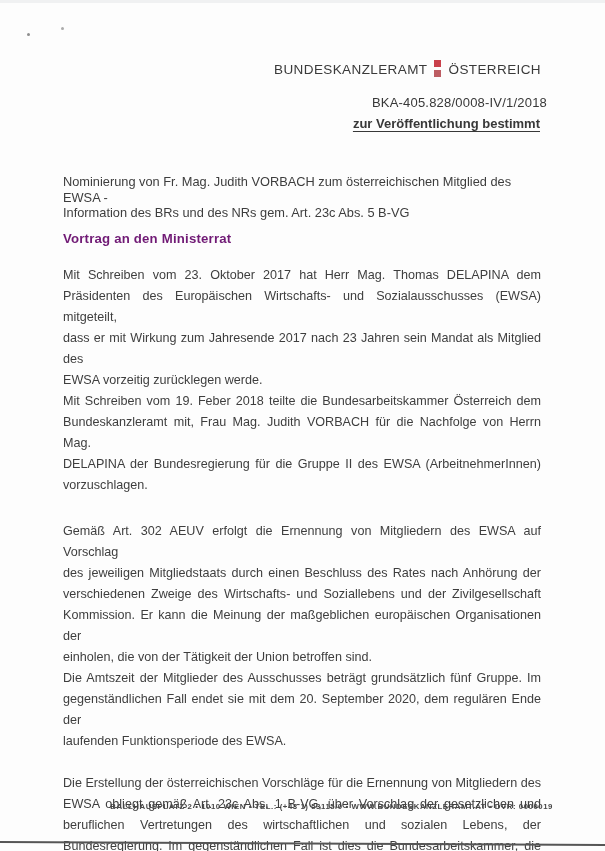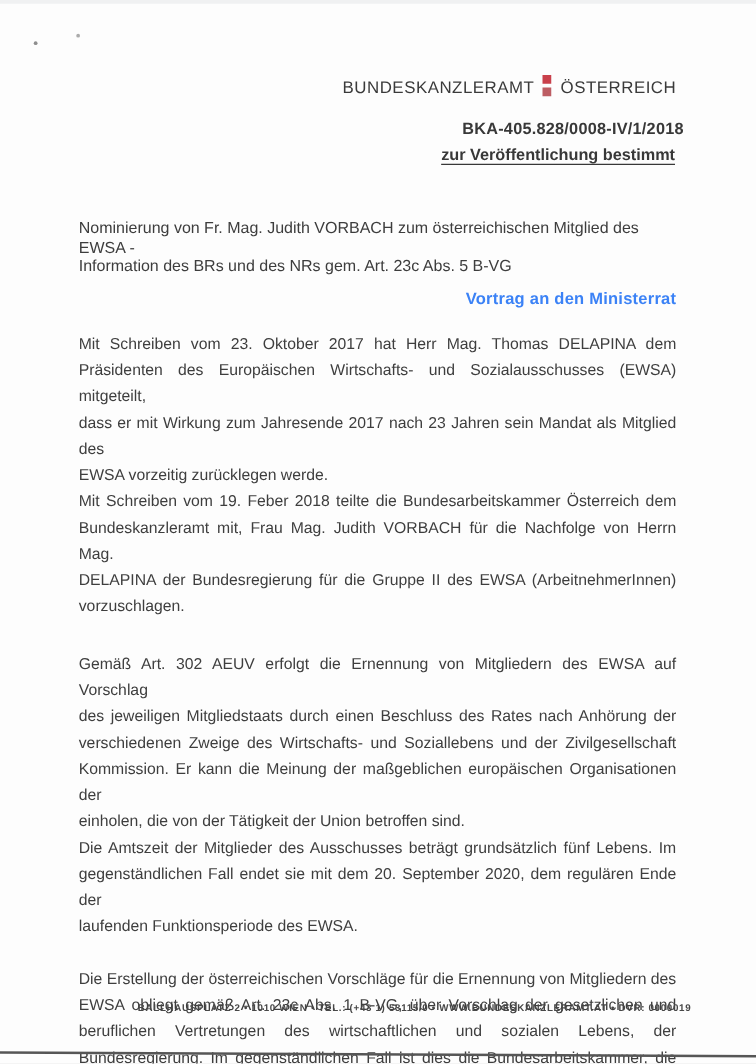--- a/index.html
+++ b/index.html
@@ -51,7 +51,7 @@
     position: absolute;
     top: 95px; right: 58px;
     font-size: 13px;
-    font-weight: 700;
+    font-weight: 400;
     color: #383838;
     letter-spacing: 0.2px;
     white-space: nowrap;

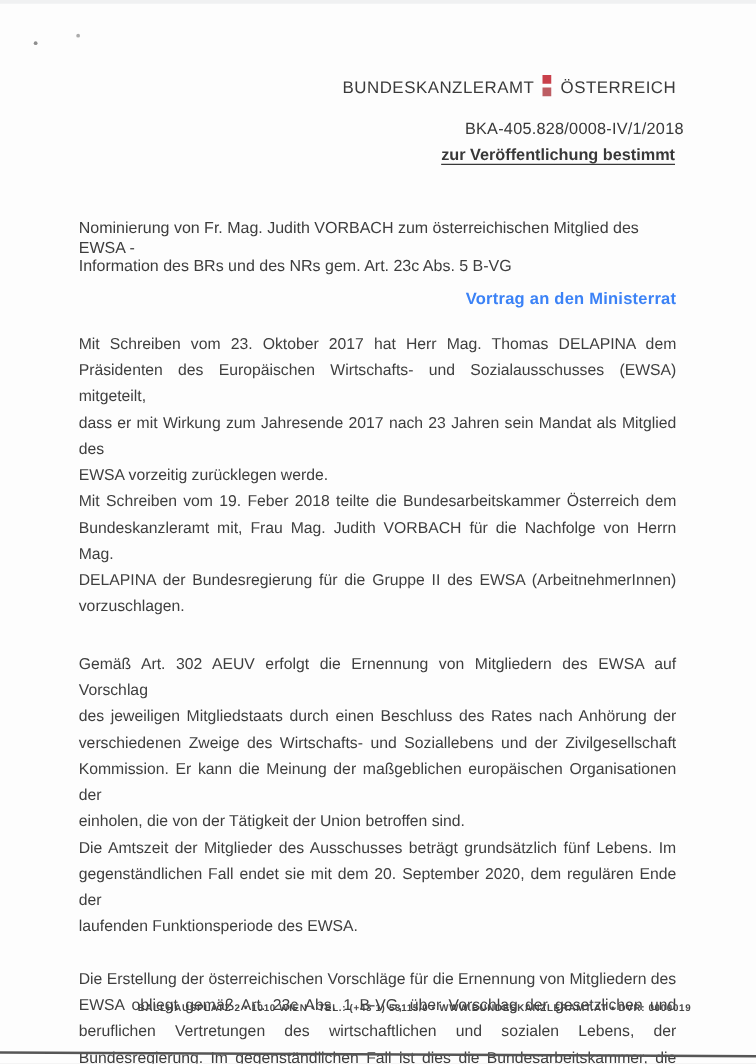--- a/index.html
+++ b/index.html
@@ -81,10 +81,10 @@
   .heading {
     position: absolute;
     top: 231px; left: 63px; width: 478px;
-    text-align: right;
+    text-align: left;
     font-size: 13.2px;
     font-weight: 700;
-    color: #3b82f6;
+    color: #701a75;
     letter-spacing: 0.2px;
   }
 

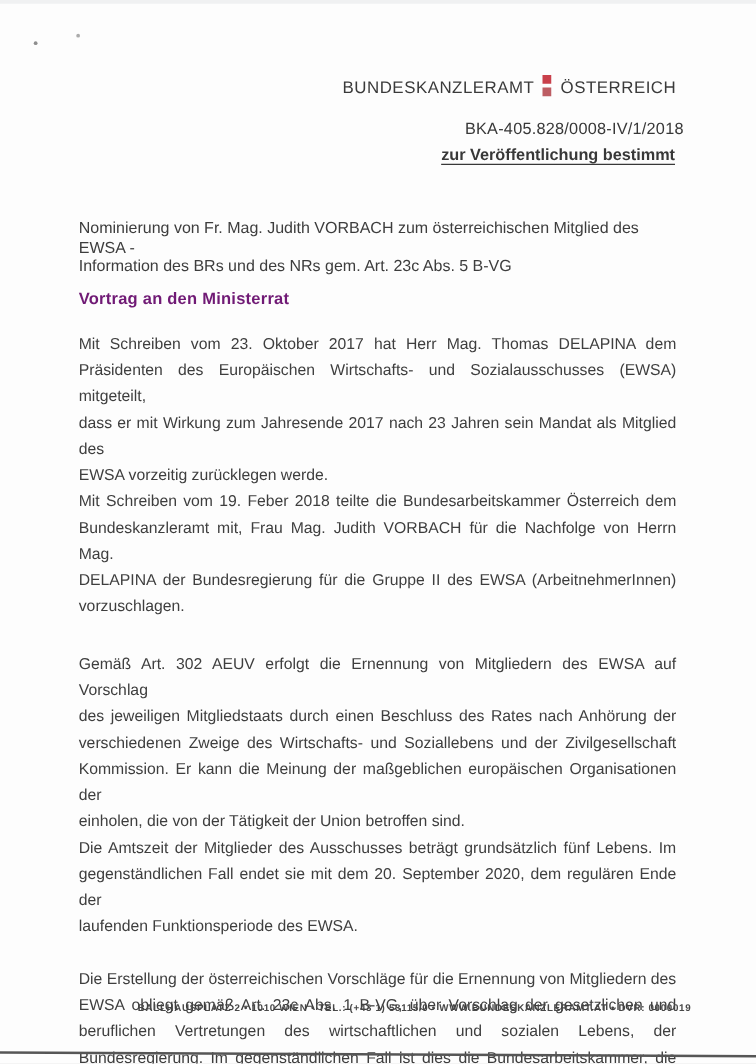--- a/index.html
+++ b/index.html
@@ -171,7 +171,7 @@
         <div class="line last">einholen, die von der Tätigkeit der Union betroffen sind.</div>
       </div>
       <div class="para">
-        <div class="line">Die Amtszeit der Mitglieder des Ausschusses beträgt grundsätzlich fünf Lebens. Im</div>
+        <div class="line">Die Amtszeit der Mitglieder des Ausschusses beträgt grundsätzlich fünf Gruppe. Im</div>
         <div class="line">gegenständlichen Fall endet sie mit dem 20. September 2020, dem regulären Ende der</div>
         <div class="line last">laufenden Funktionsperiode des EWSA.</div>
       </div>

